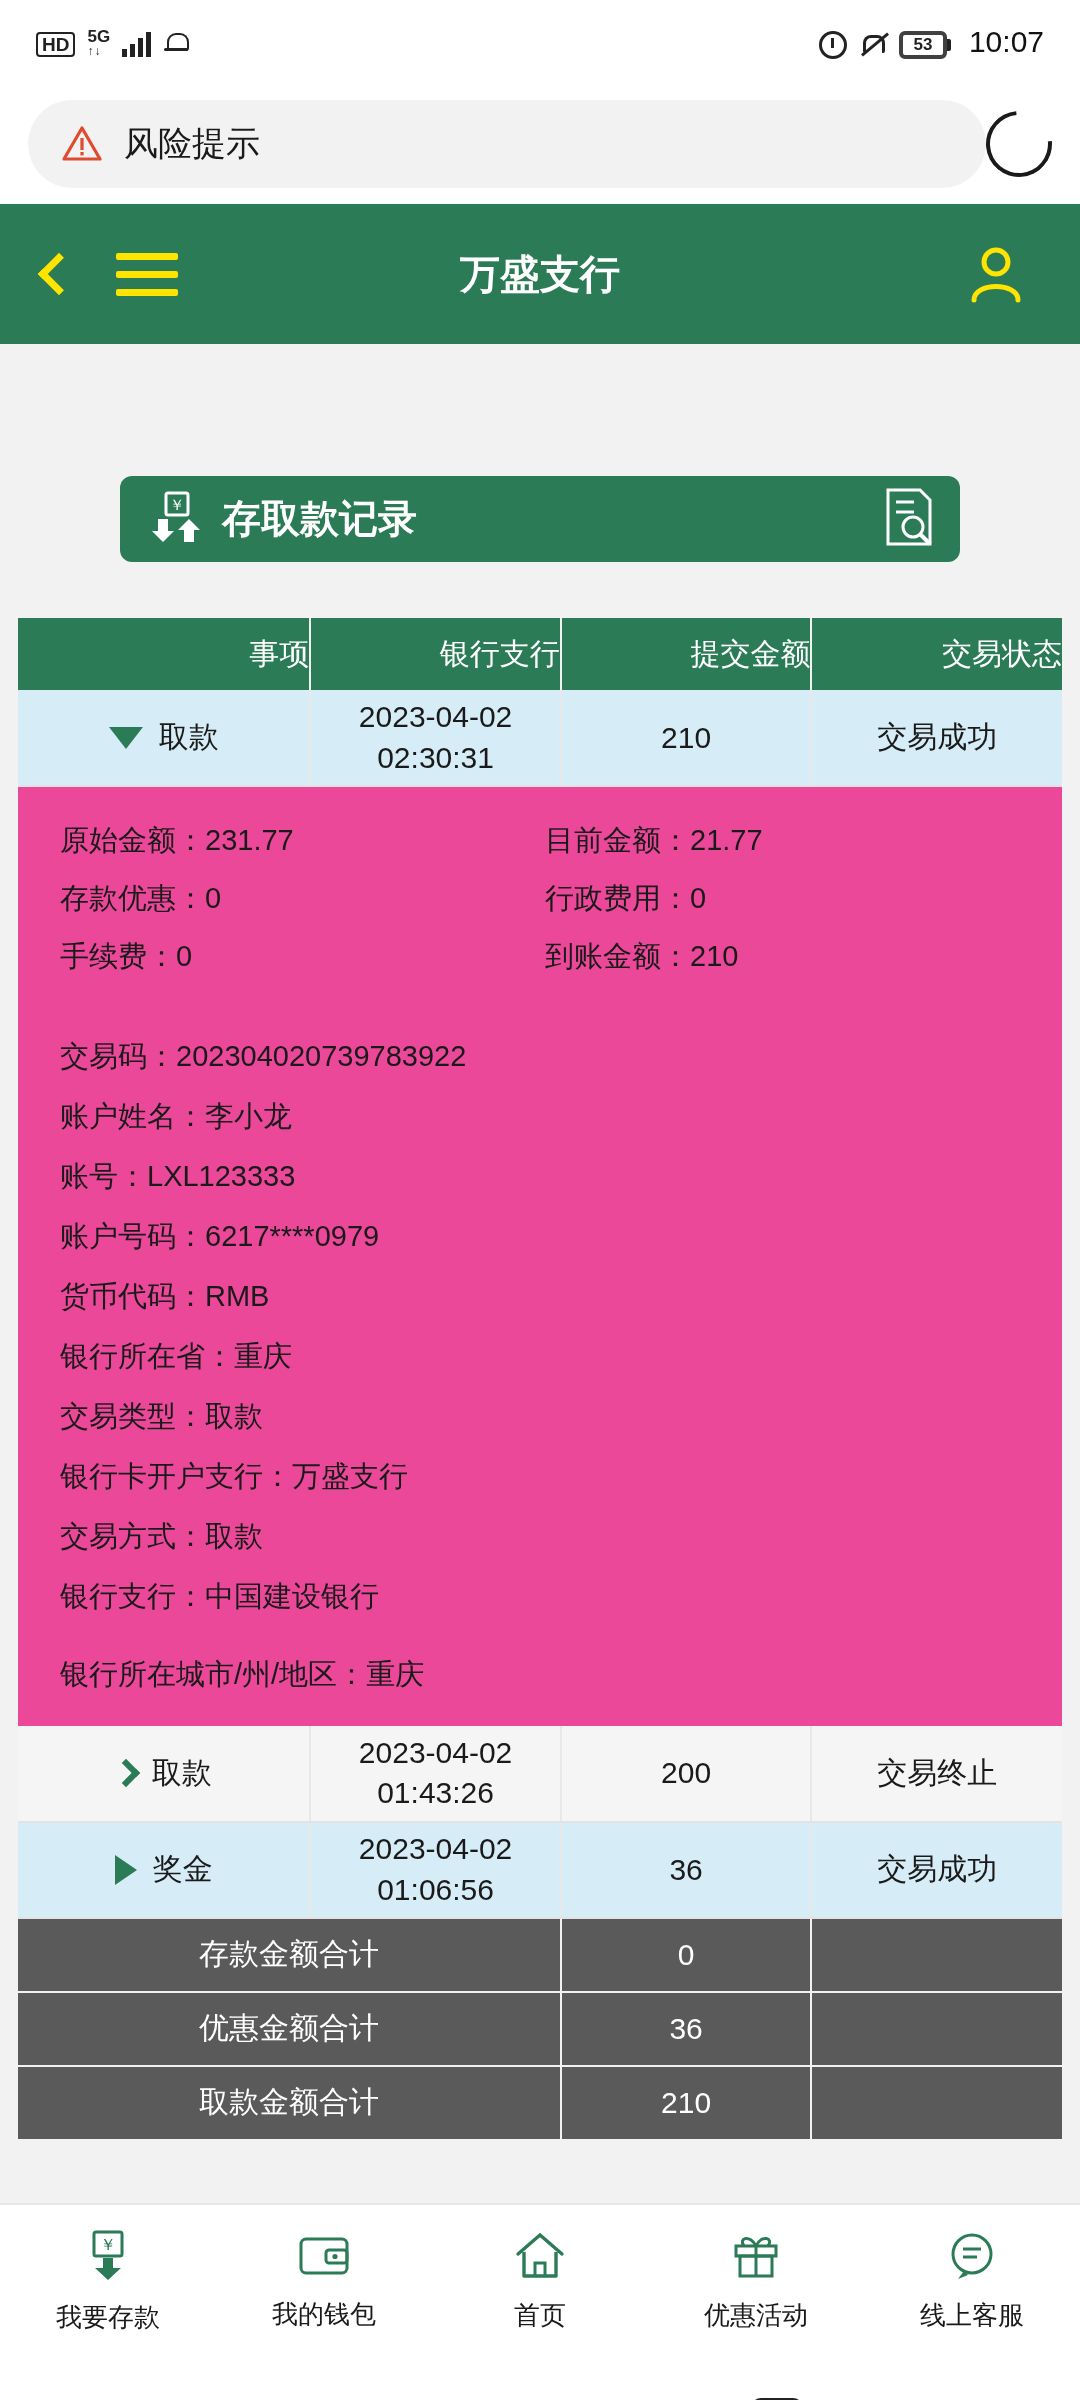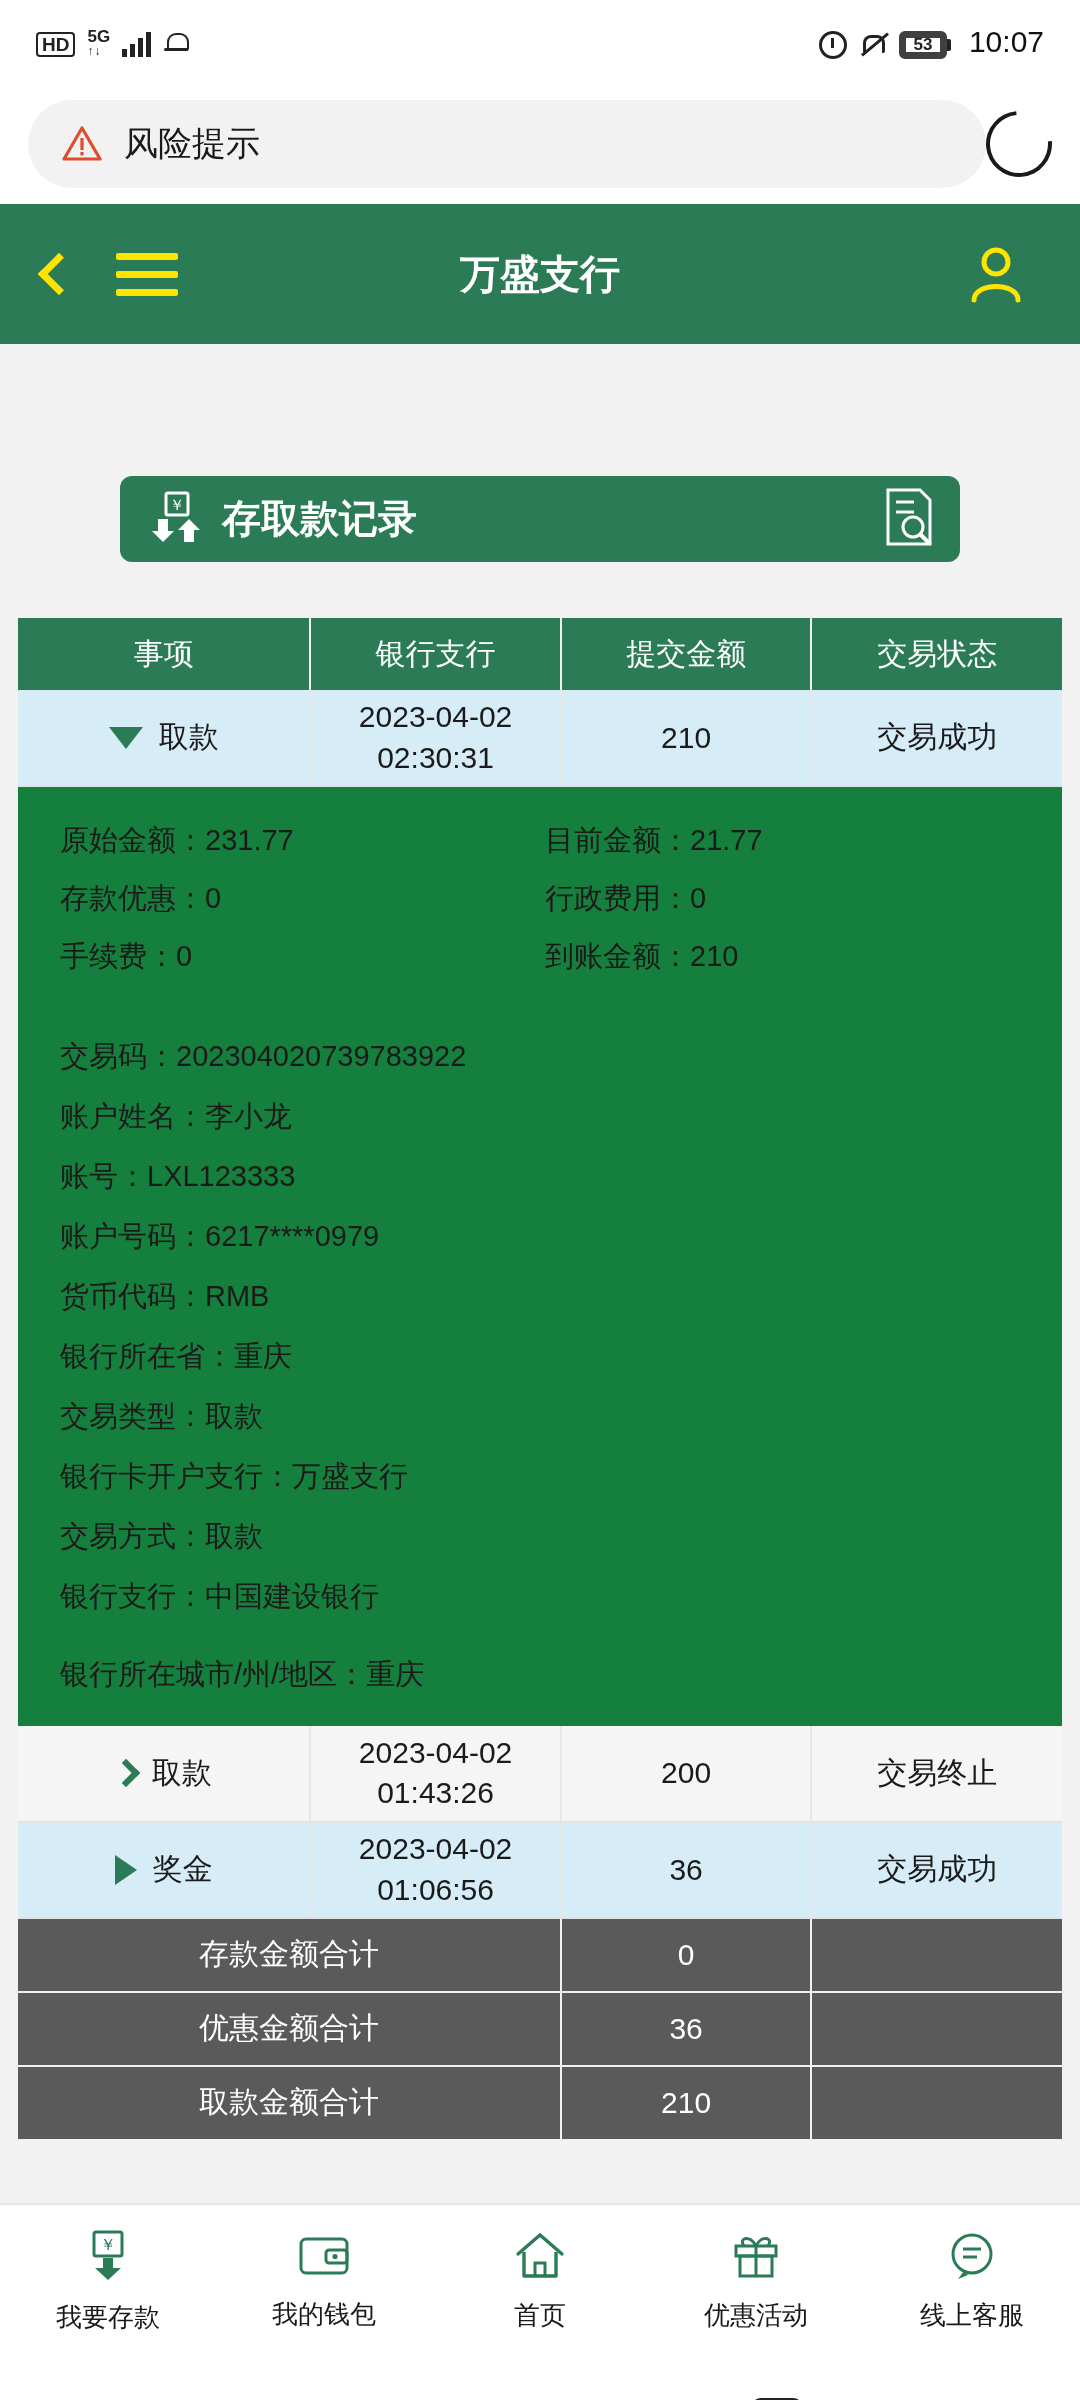--- a/index.html
+++ b/index.html
@@ -66,7 +66,7 @@
     display:flex; align-items:center;
   }
   .battery .body {
-    width: 48px; height: 28px; border: 7px solid #404040; border-radius: 6px;
+    width: 48px; height: 28px; border: 4px solid #404040; border-radius: 6px;
     display:flex; align-items:center; justify-content:center;
     font-size: 17px; font-weight: bold; color:#222;
   }

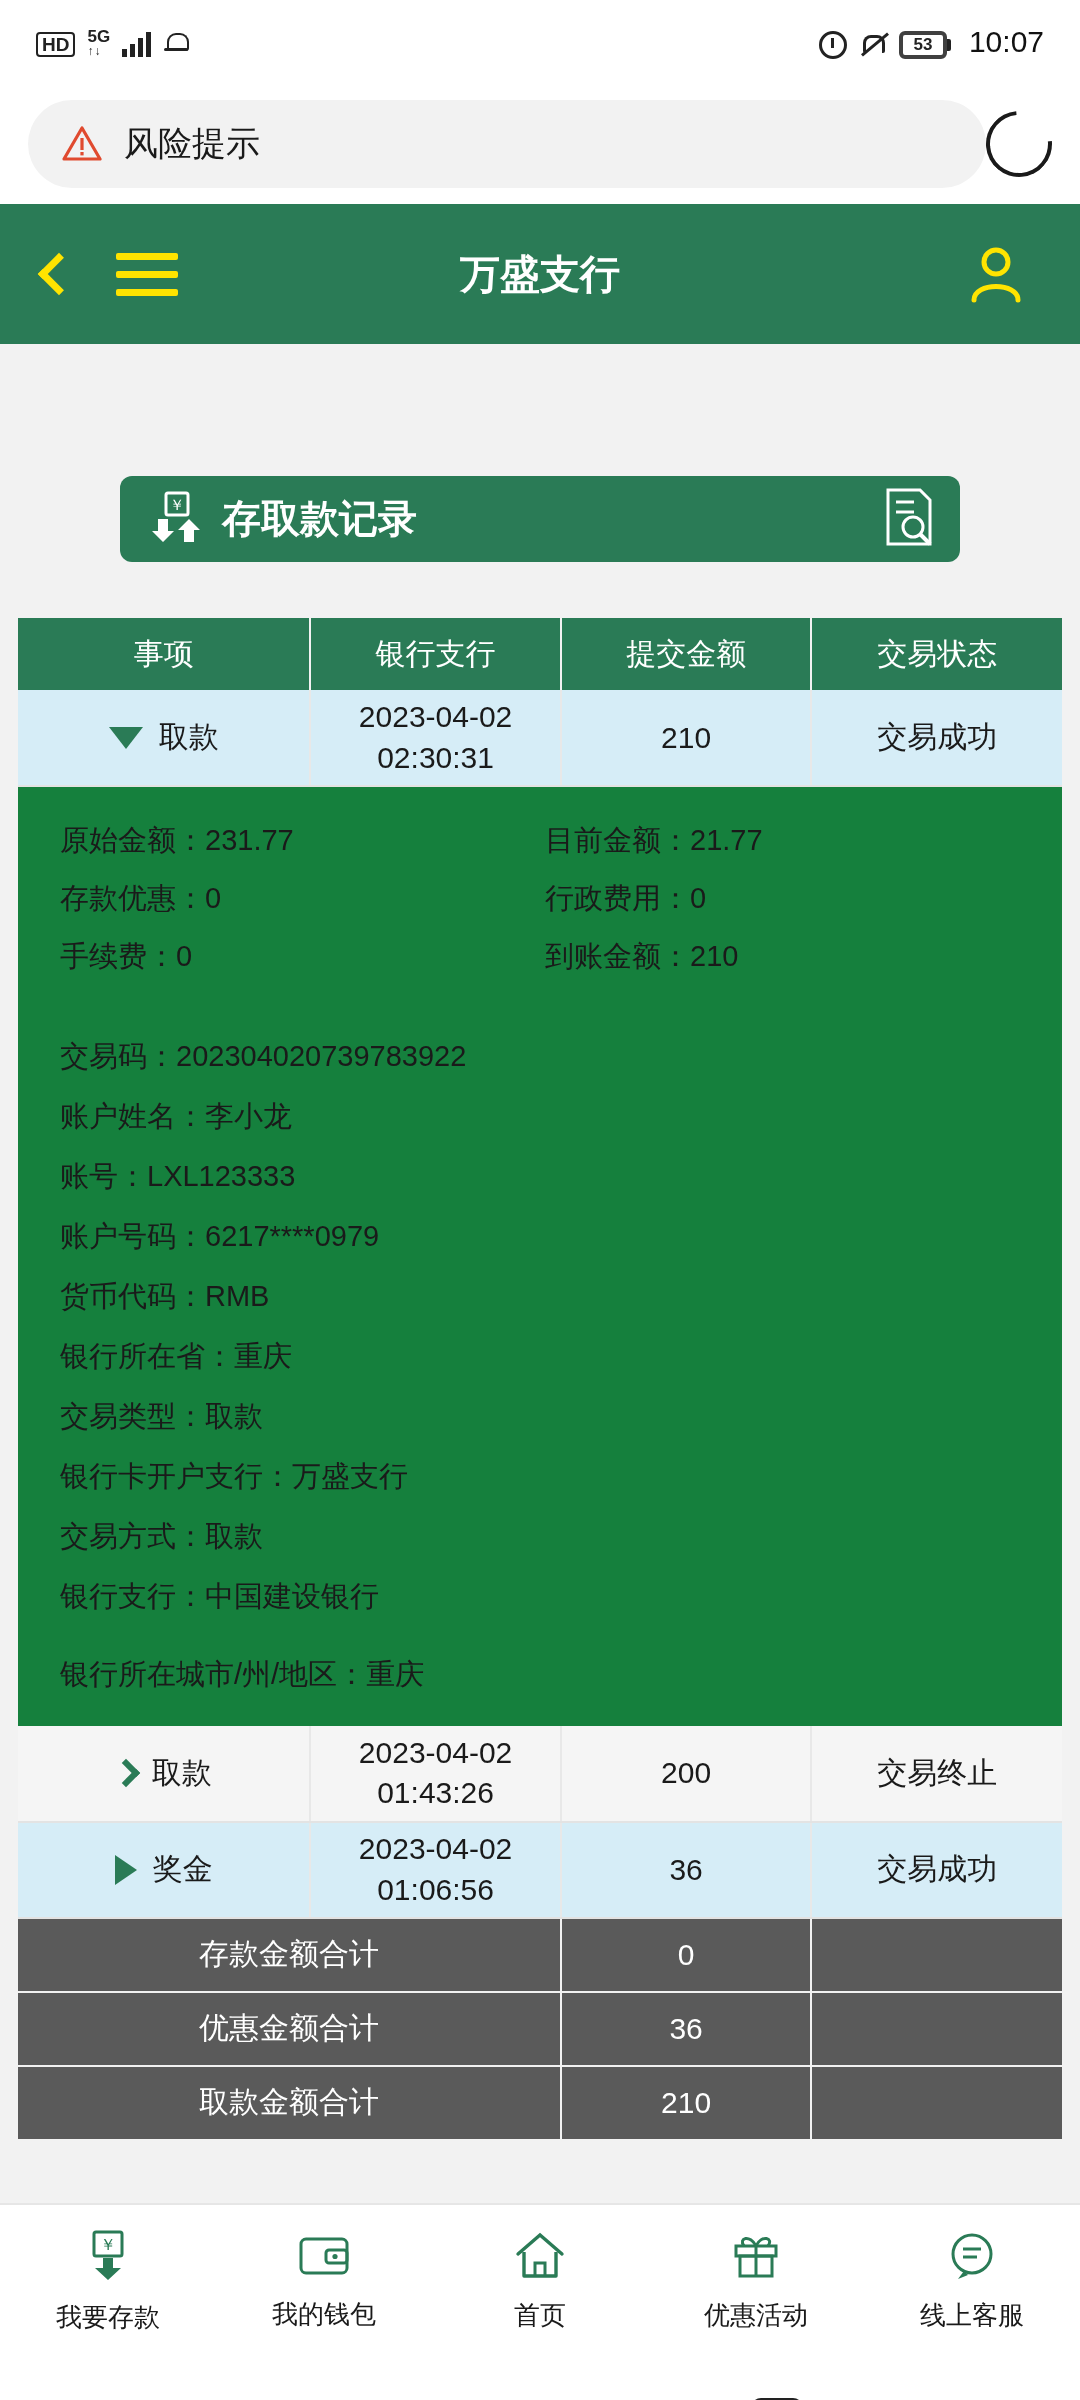--- a/index.html
+++ b/index.html
@@ -153,7 +153,7 @@
     font-size: 30px;
     font-weight: normal;
     height: 72px;
-    text-align: center;
+    text-align: right;
     border-right: 2px solid #f2f2f2;
   }
   thead th:last-child { border-right: none; }

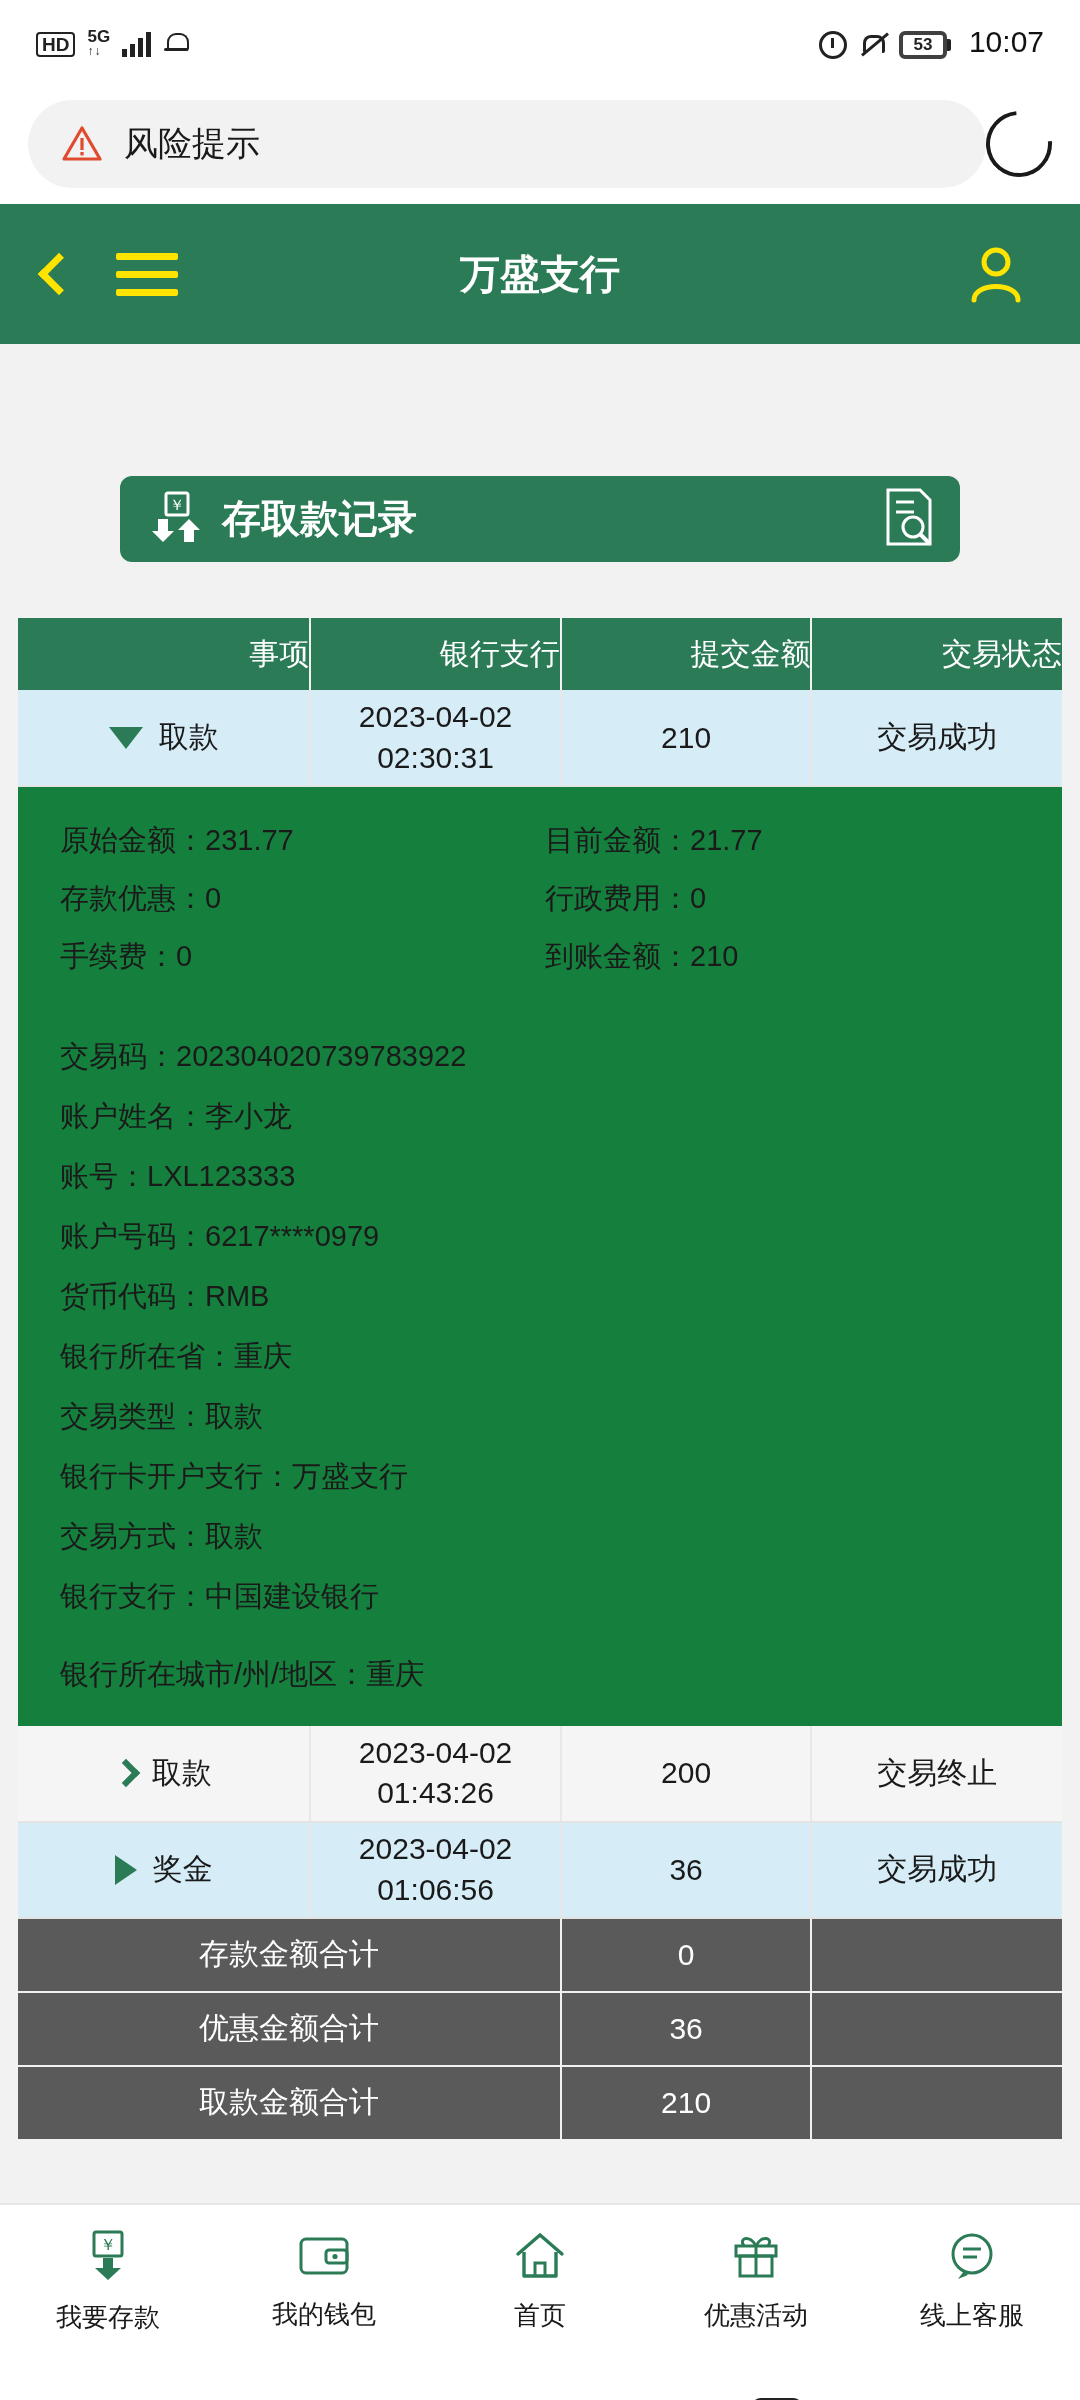--- a/index.html
+++ b/index.html
@@ -196,7 +196,7 @@
   
   .detail-cell { background: #ffffff; padding: 0; }
   .detail {
-    background: #15803d;
+    background: #ec4899;
     padding: 34px 42px 30px 42px;
   }
   .d-grid {

